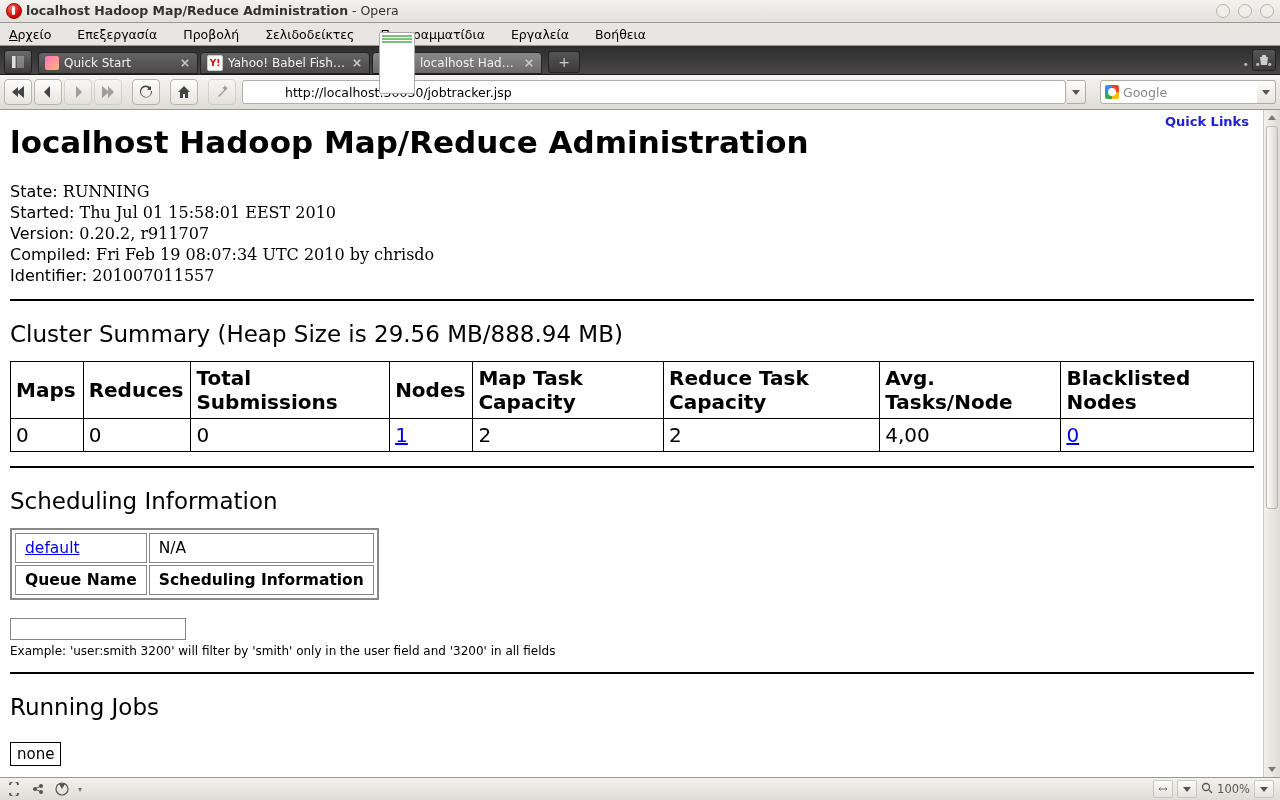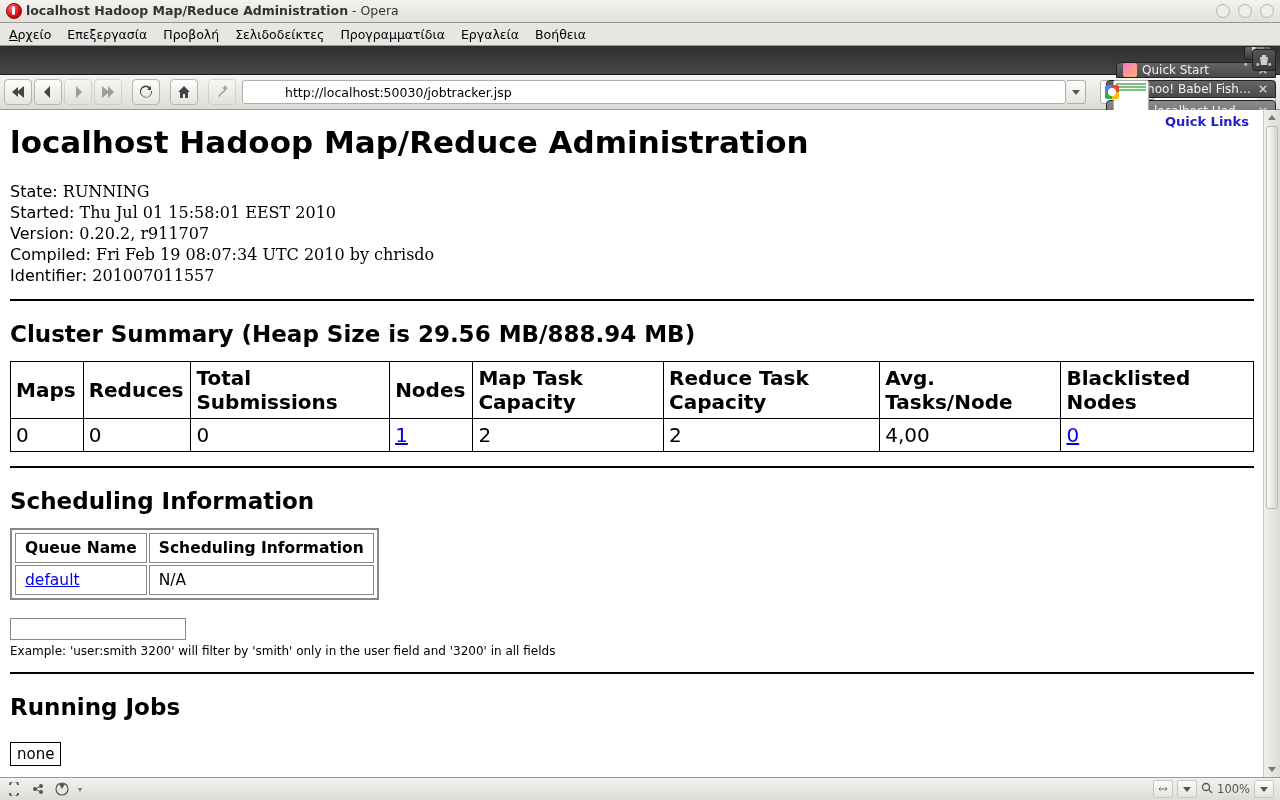--- a/index.html
+++ b/index.html
@@ -43,7 +43,7 @@
     height:22px;background:var(--chrome-bg);
     border-bottom:1px solid var(--border);
     display:flex;align-items:center;padding:0 2px;
-    font-size:12.5px;gap:2px;
+    font-size:12.5px;gap:12px;
   }
   .menubar .menu-item{padding:2px 7px;cursor:default;}
   .menubar .menu-item span.accel{text-decoration:underline;}

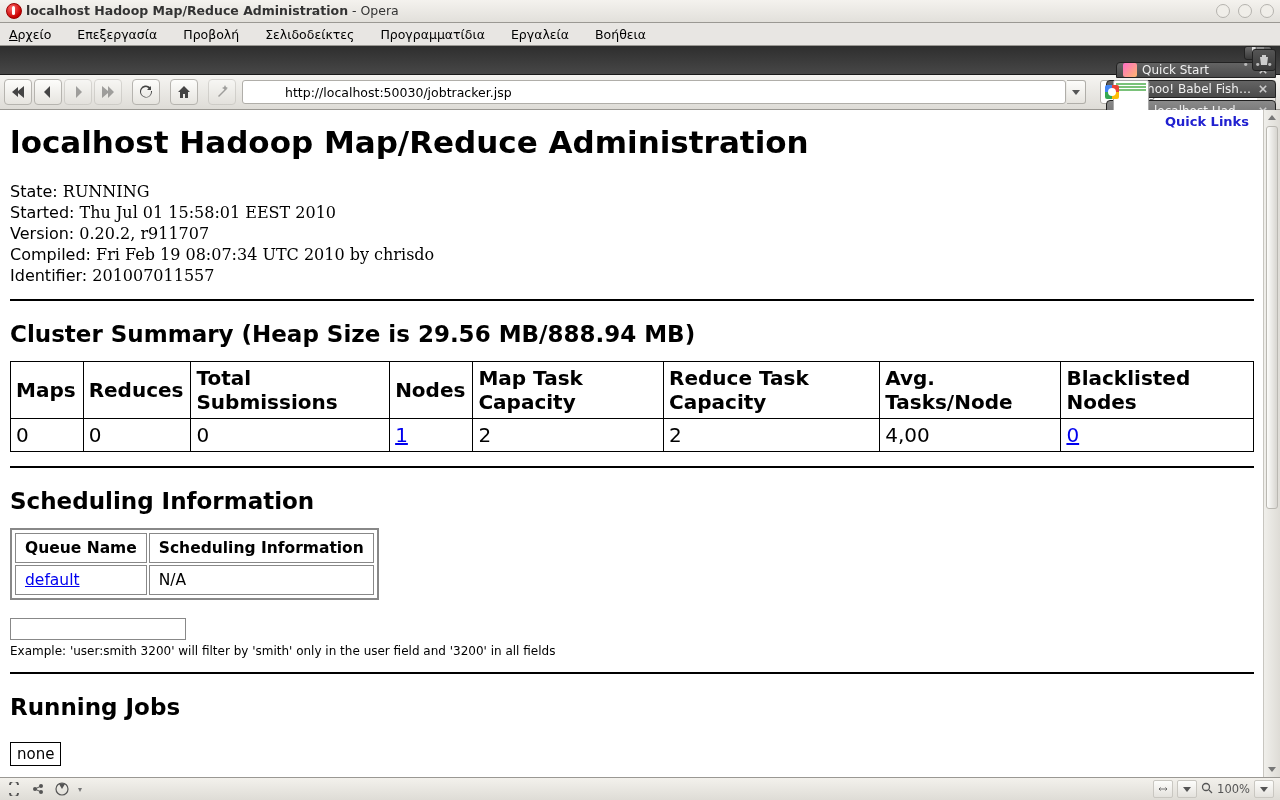--- a/index.html
+++ b/index.html
@@ -53,7 +53,6 @@
     border-bottom:1px solid #1a1a1a;
     display:flex;align-items:flex-end;padding:0 4px;gap:2px;
     position:relative;
-    flex-direction:column;
   }
   .tabstrip .panel-btn{
     width:26px;height:22px;margin-right:4px;

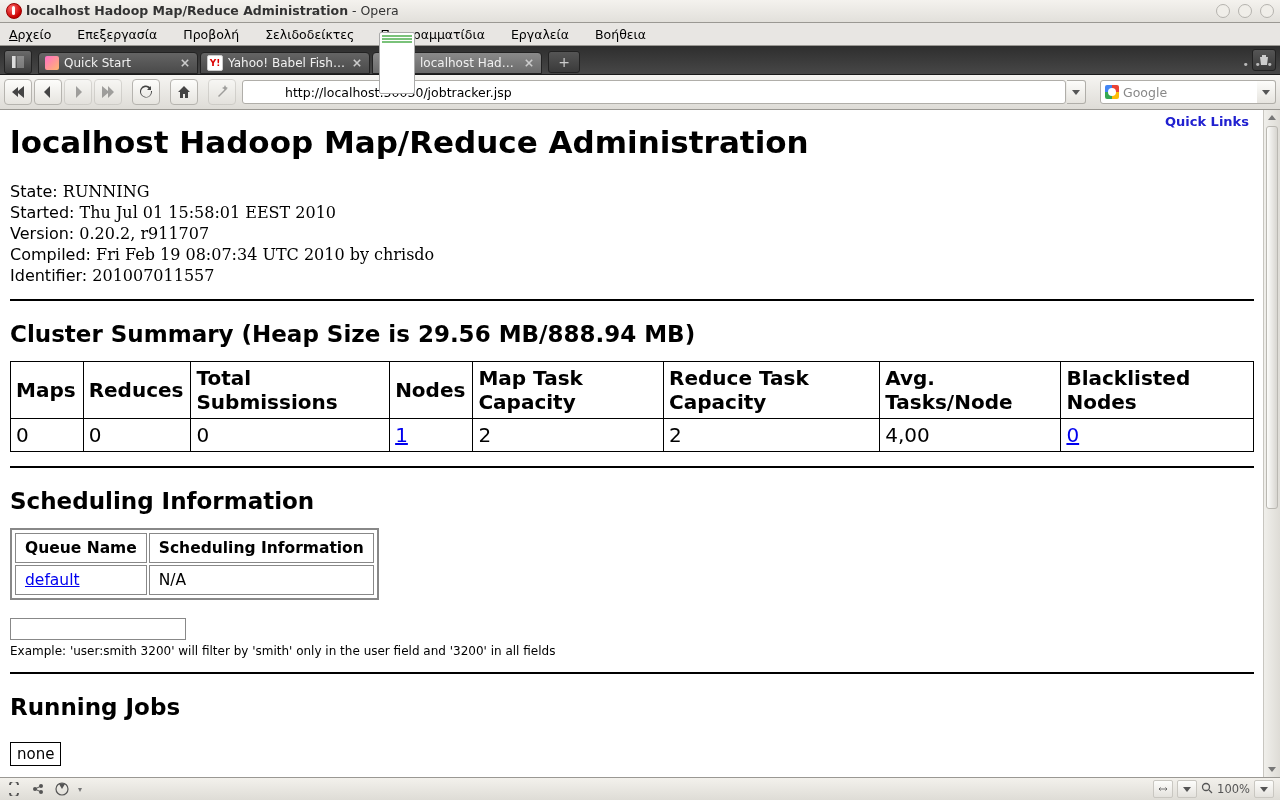--- a/index.html
+++ b/index.html
@@ -127,7 +127,7 @@
   .quicklinks{position:absolute;top:4px;right:31px;font-family:"DejaVu Sans",Arial,sans-serif;
     font-size:13px;font-weight:bold;color:#2020d0;cursor:default;}
   h1{font-family:"DejaVu Sans",Arial,sans-serif;font-size:31px;font-weight:bold;margin:8px 0 22px 0;}
-  h2{font-family:"DejaVu Sans",Arial,sans-serif;font-size:23px;font-weight:bold;margin:20px 0 14px 0;}
+  h2{font-family:"DejaVu Sans",Arial,sans-serif;font-size:23px;font-weight:normal;margin:20px 0 14px 0;}
   .kvline{margin:2px 0;font-size:16px;}
   .kvline b{font-family:"DejaVu Sans",Arial,sans-serif;font-weight:normal;}
   hr.thick{border:none;border-top:2px solid #000;margin:14px 0;}

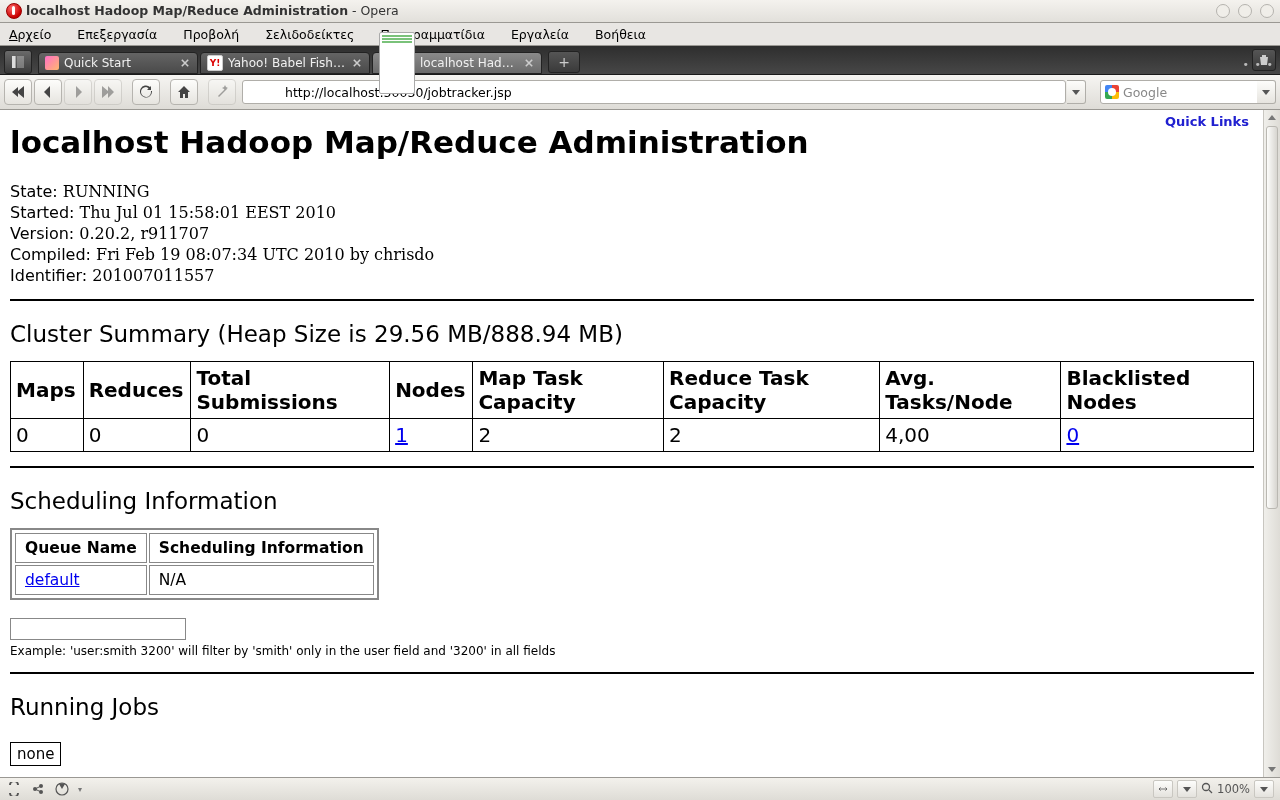--- a/index.html
+++ b/index.html
@@ -356,12 +356,12 @@
     <table class="sched-outer">
       <tbody>
           <tr>
+        <td><a class="page-link">default</a></td>
+        <td>N/A</td>
+      </tr>
+      <tr>
         <th>Queue Name</th>
         <th>Scheduling Information</th>
-      </tr>
-      <tr>
-        <td><a class="page-link">default</a></td>
-        <td>N/A</td>
       </tr>
     </tbody>
       </table>

